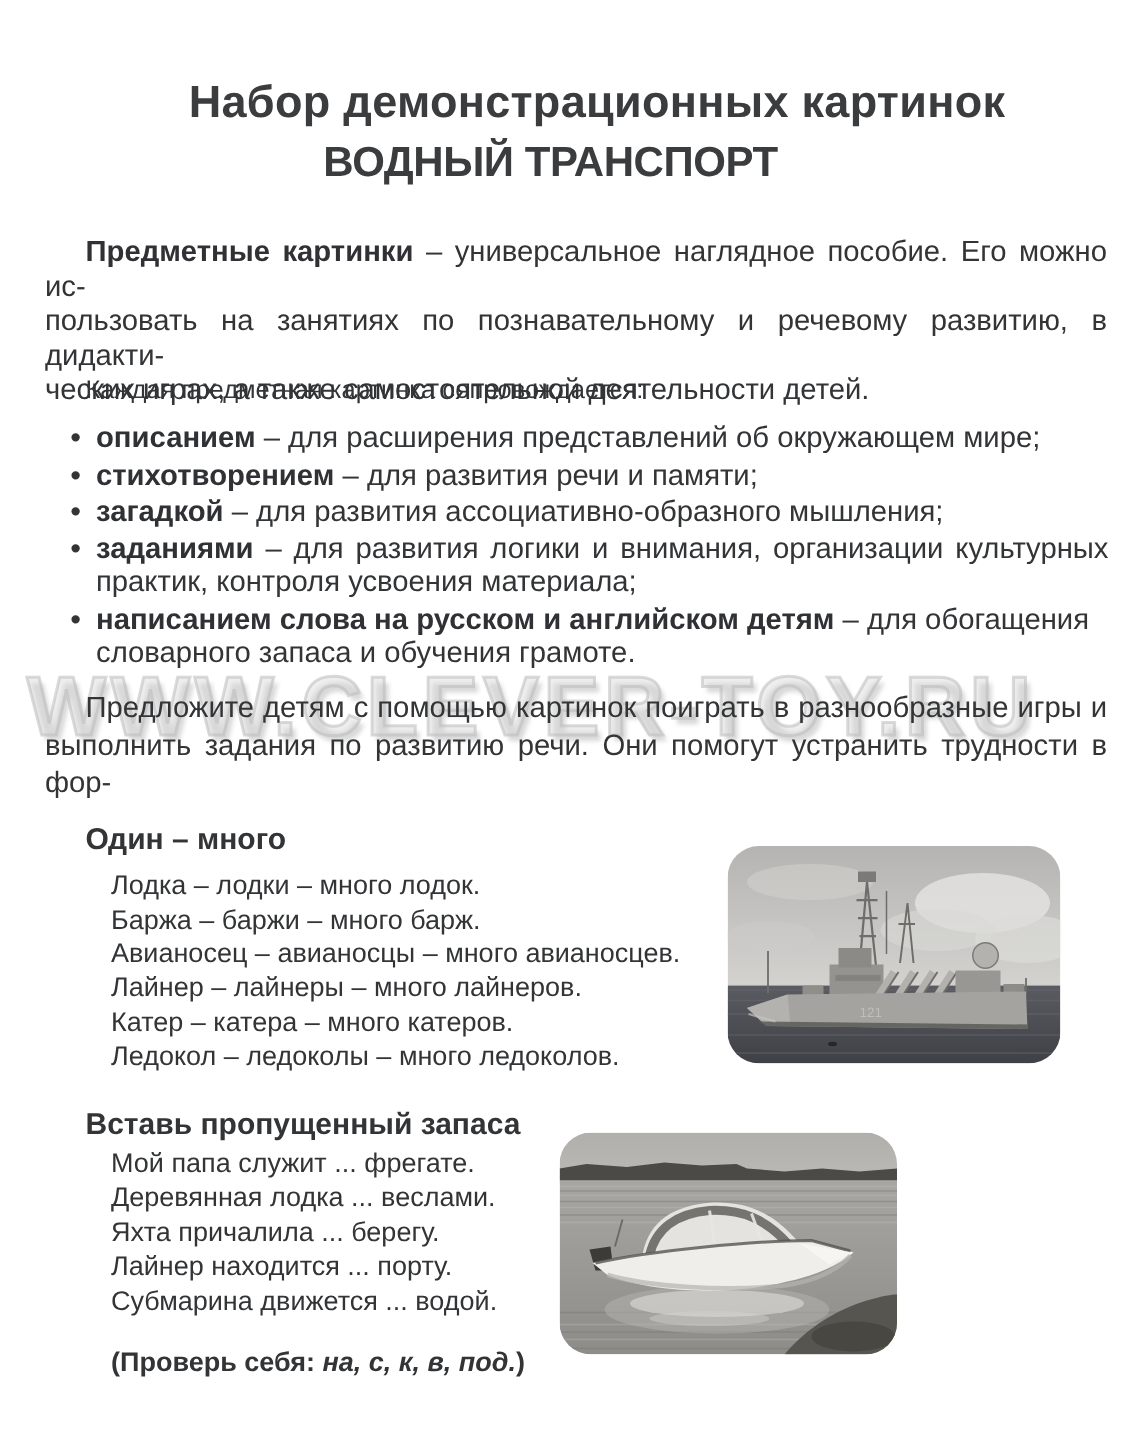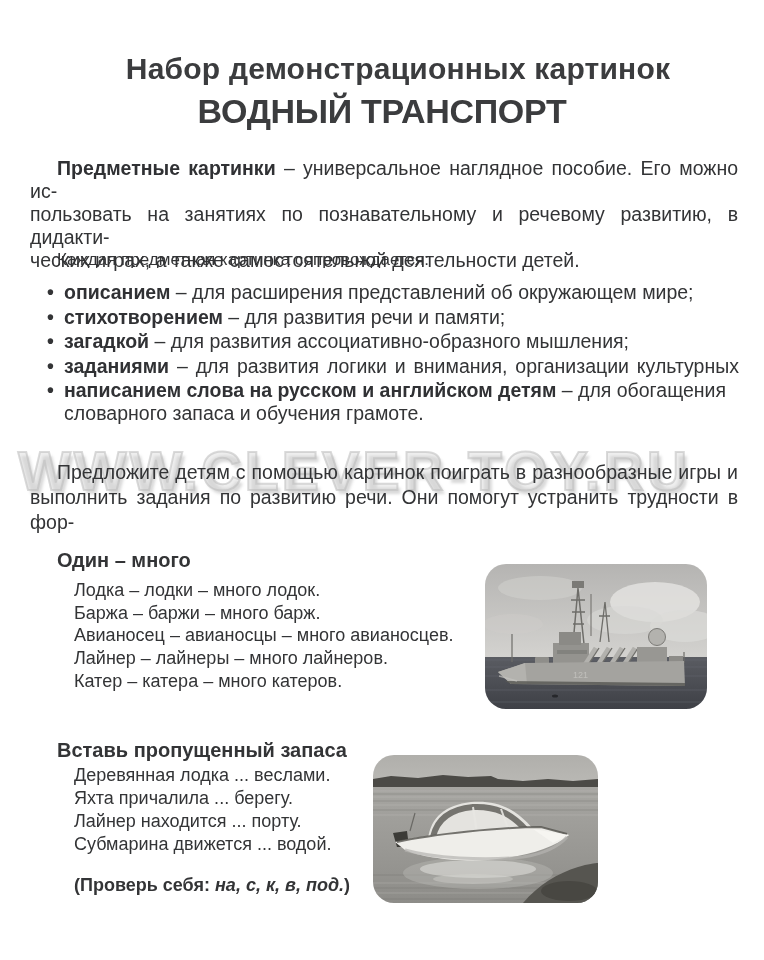--- a/index.html
+++ b/index.html
@@ -8,8 +8,8 @@
   
   .title1{position:absolute;top:52px;left:0;width:764px;margin:0;text-align:center;
           font-size:30px;font-weight:bold;color:#3b3c3e;letter-spacing:.2px;z-index:2;padding-left:16px;}
-  .title2{position:absolute;top:92px;left:16px;width:732px;margin:0;text-align:center;
-          font-size:34px;font-weight:bold;color:#3b3c3e;letter-spacing:-.3px;z-index:2;}
+  .title2{position:absolute;top:92px;left:1px;width:732px;margin:0;text-align:center;
+          font-size:28px;font-weight:bold;color:#3b3c3e;letter-spacing:-.3px;z-index:2;}
   
   .para{position:absolute;left:30px;width:708px;font-size:19.5px;line-height:23px;z-index:2;}
   .p1{top:157px;}

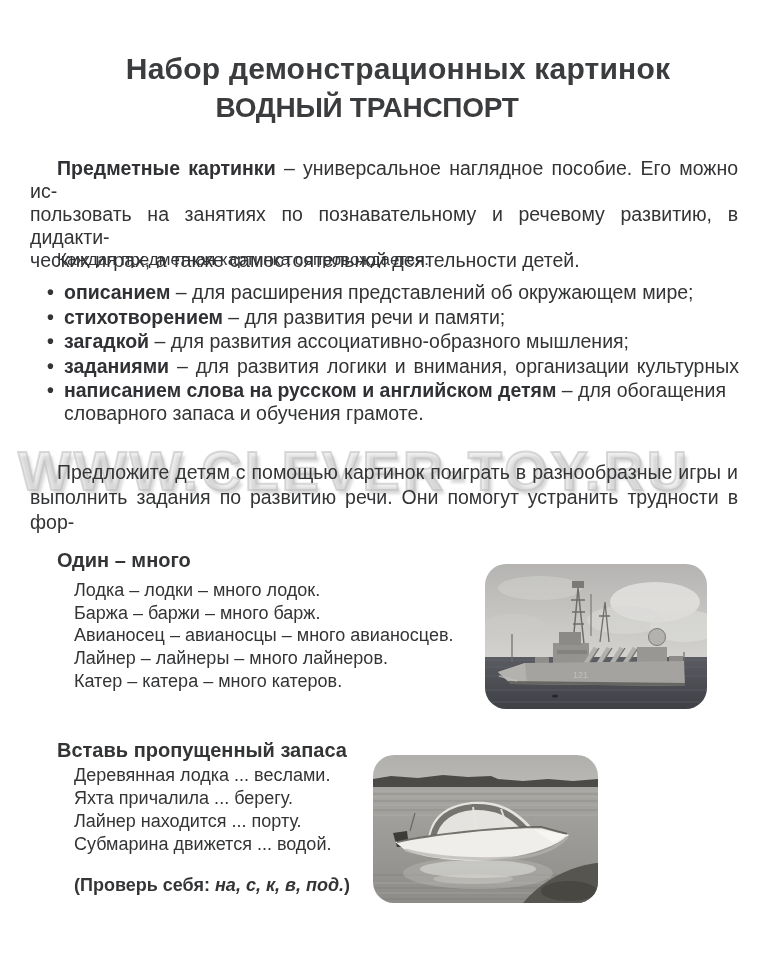--- a/index.html
+++ b/index.html
@@ -77,6 +77,7 @@
     <div class="bullet-item">
       <span class="bullet-marker">•</span>
       <div class="line jl"><b>заданиями</b><span> – для развития логики и внимания, организации культурных</span></div>
+      <div class="line">практик, контроля усвоения материала;</div>
     </div>
     <div class="bullet-item">
       <span class="bullet-marker">•</span>

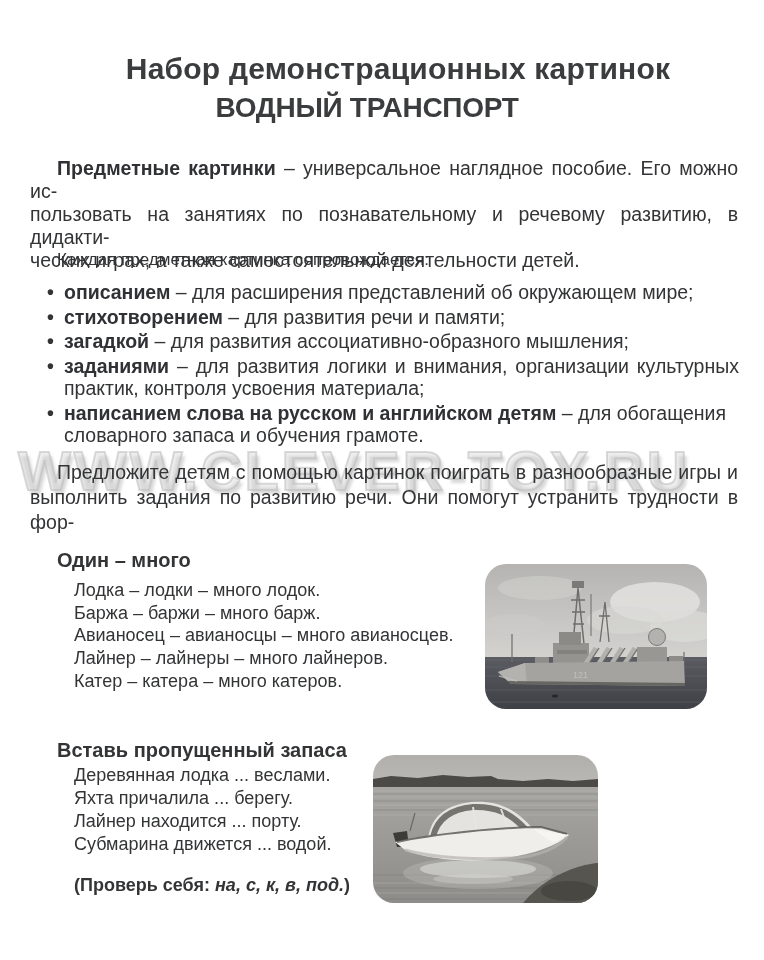--- a/index.html
+++ b/index.html
@@ -100,6 +100,7 @@
     <div class="list-line">Авианосец – авианосцы – много авианосцев.</div>
     <div class="list-line">Лайнер – лайнеры – много лайнеров.</div>
     <div class="list-line">Катер – катера – много катеров.</div>
+    <div class="list-line">Ледокол – ледоколы – много ледоколов.</div>
   </div>
 
   <div class="photo" id="warship-photo">

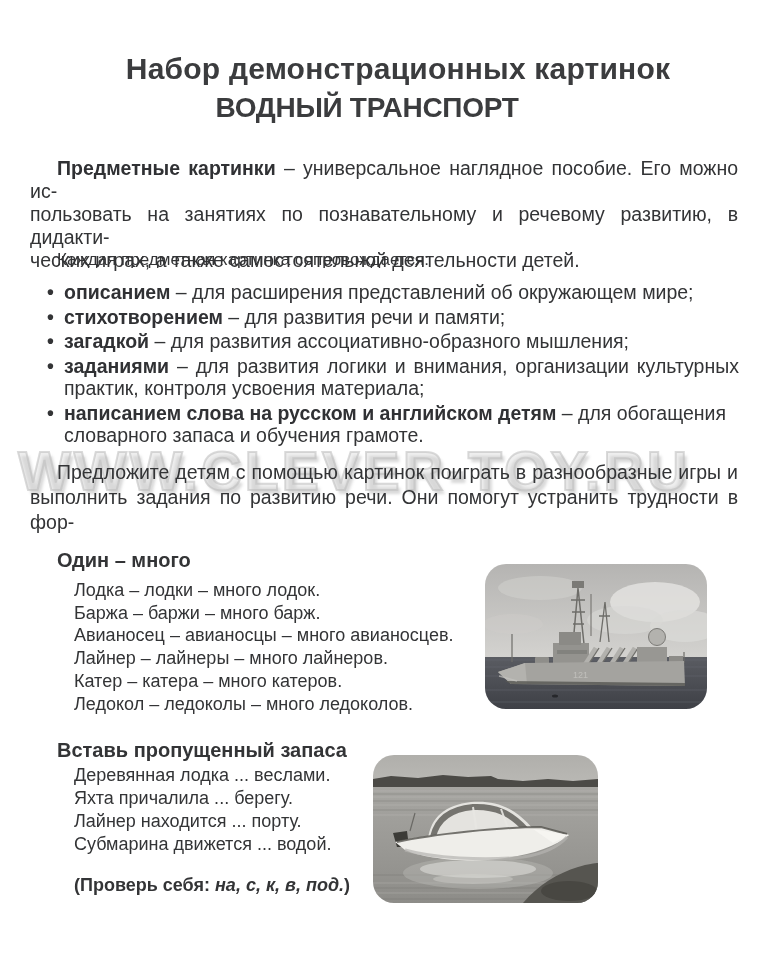--- a/index.html
+++ b/index.html
@@ -169,6 +169,7 @@
 
   <h3 class="section-heading" id="prep-heading">Вставь пропущенный запаса</h3>
   <div class="list" id="prep-list">
+    <div class="list-line">Мой папа служит ... фрегате.</div>
     <div class="list-line">Деревянная лодка ... веслами.</div>
     <div class="list-line">Яхта причалила ... берегу.</div>
     <div class="list-line">Лайнер находится ... порту.</div>

